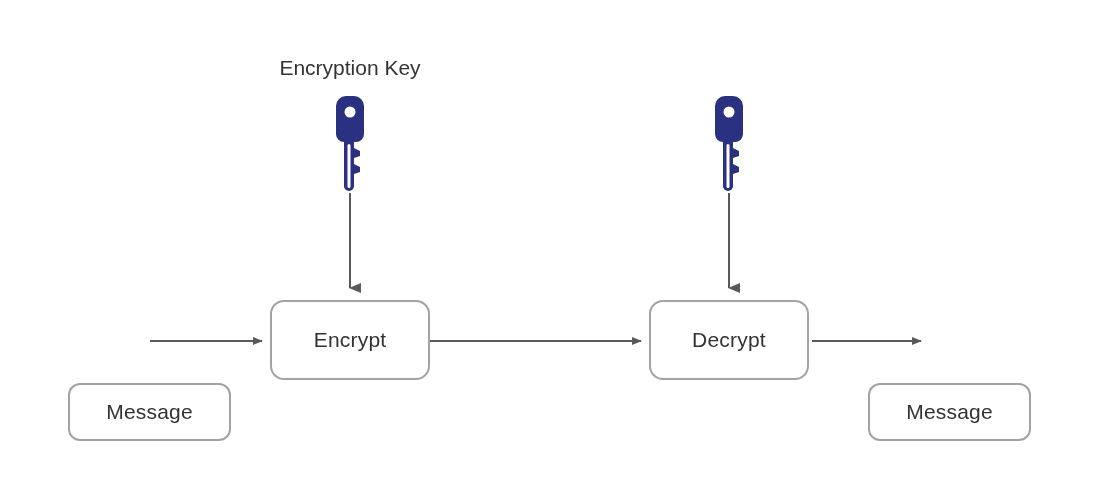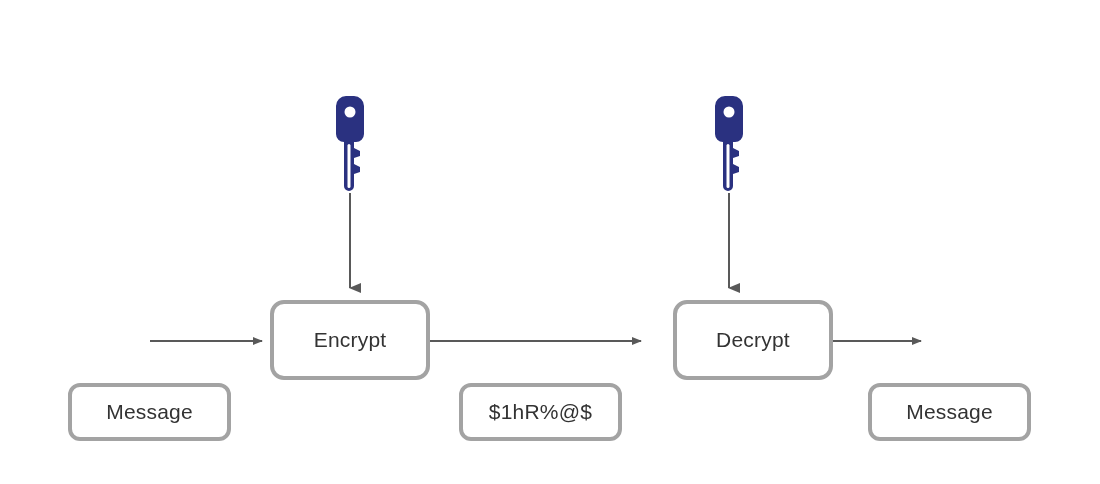--- a/index.html
+++ b/index.html
@@ -79,6 +79,7 @@
     <line x1="729" y1="193" x2="729" y2="288" stroke="#595959" stroke-width="2" marker-end="url(#arrowheaddown)"></line>
   </svg>
 
+  <div class="key-label" style="left:250px; top:56px; width:200px;">Encryption Key</div>
 
   <svg class="key-icon" style="left:330px; top:96px;" width="40" height="100" viewBox="0 0 40 100">
     <path d="M6,10 A10,10 0 0,1 16,0 L24,0 A10,10 0 0,1 34,10 L34,38 A8,8 0 0,1 26,46 L24,46

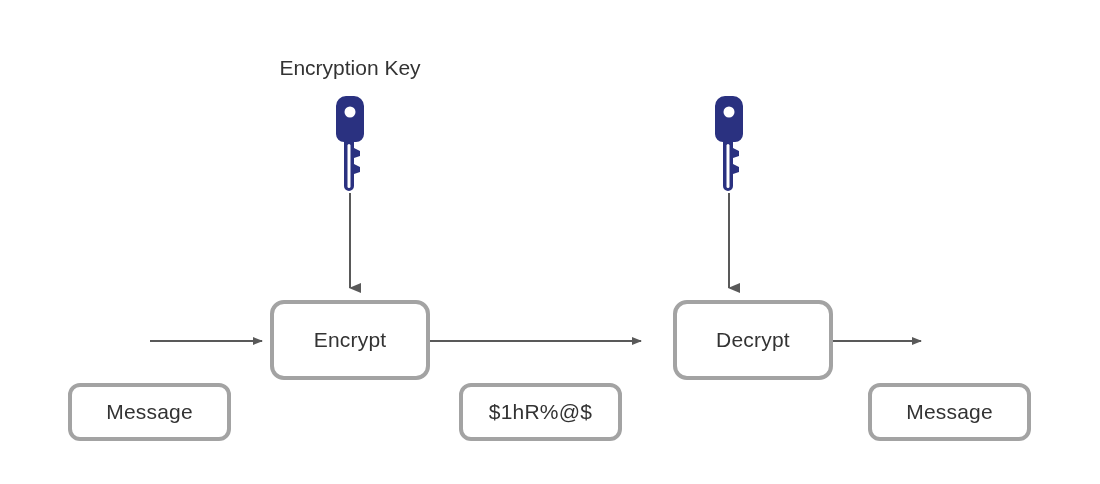--- a/index.html
+++ b/index.html
@@ -27,7 +27,7 @@
   .node-box {
     position: absolute;
     box-sizing: border-box;
-    border: 4px solid #a3a3a3;
+    border: 2px solid #a3a3a3;
     border-radius: 12px;
     background: #ffffff;
     display: flex;

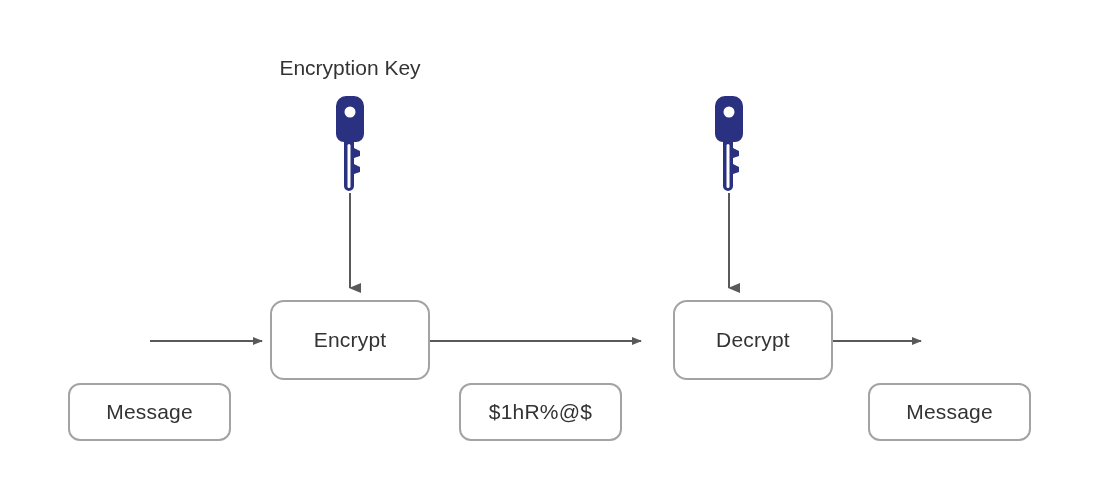--- a/index.html
+++ b/index.html
@@ -100,7 +100,7 @@
 
   <div class="node-box proc-box" style="left:270px; top:300px; width:160px; height:80px;">Encrypt</div>
 
-  <div class="node-box proc-box" style="left:673px; top:300px; width:160px; height:80px;">Decrypt</div>
+  <div class="node-box proc-box" style="left:649px; top:300px; width:160px; height:80px;">Decrypt</div>
 
   <div class="node-box" style="left:68px; top:383px; width:163px; height:58px;">Message</div>
 

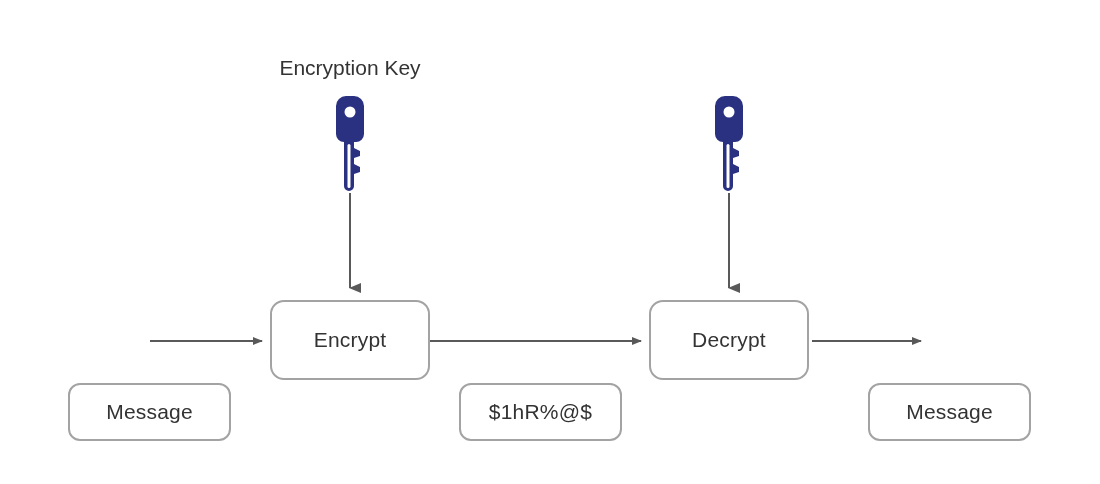--- a/index.html
+++ b/index.html
@@ -104,7 +104,6 @@
 
   <div class="node-box" style="left:68px; top:383px; width:163px; height:58px;">Message</div>
 
-  <div class="node-box" style="left:459px; top:383px; width:163px; height:58px;">$1hR%@$</div>
 
   <div class="node-box" style="left:868px; top:383px; width:163px; height:58px;">Message</div>
 

